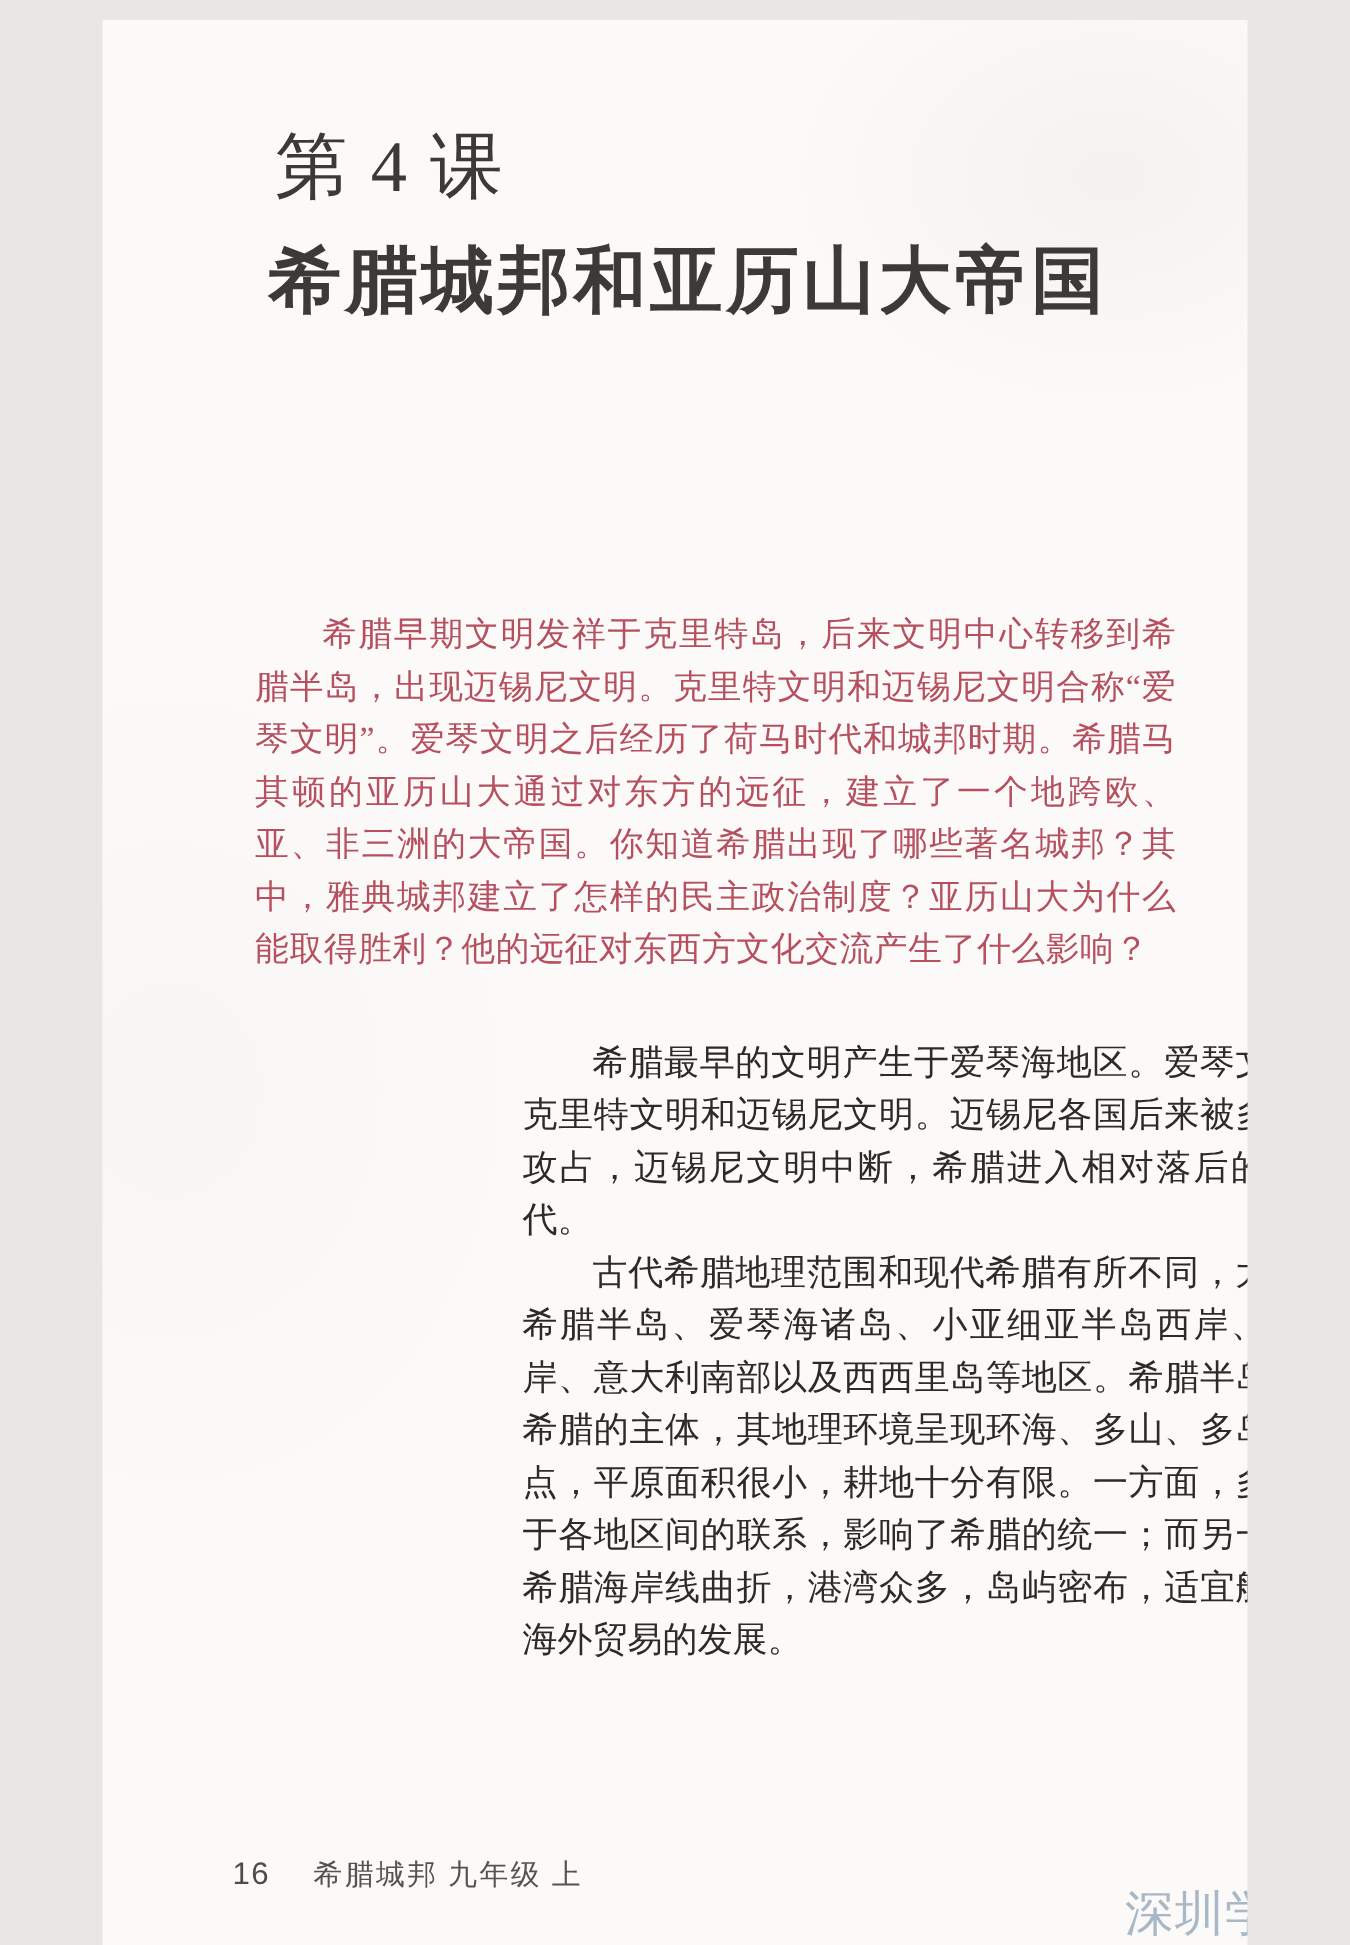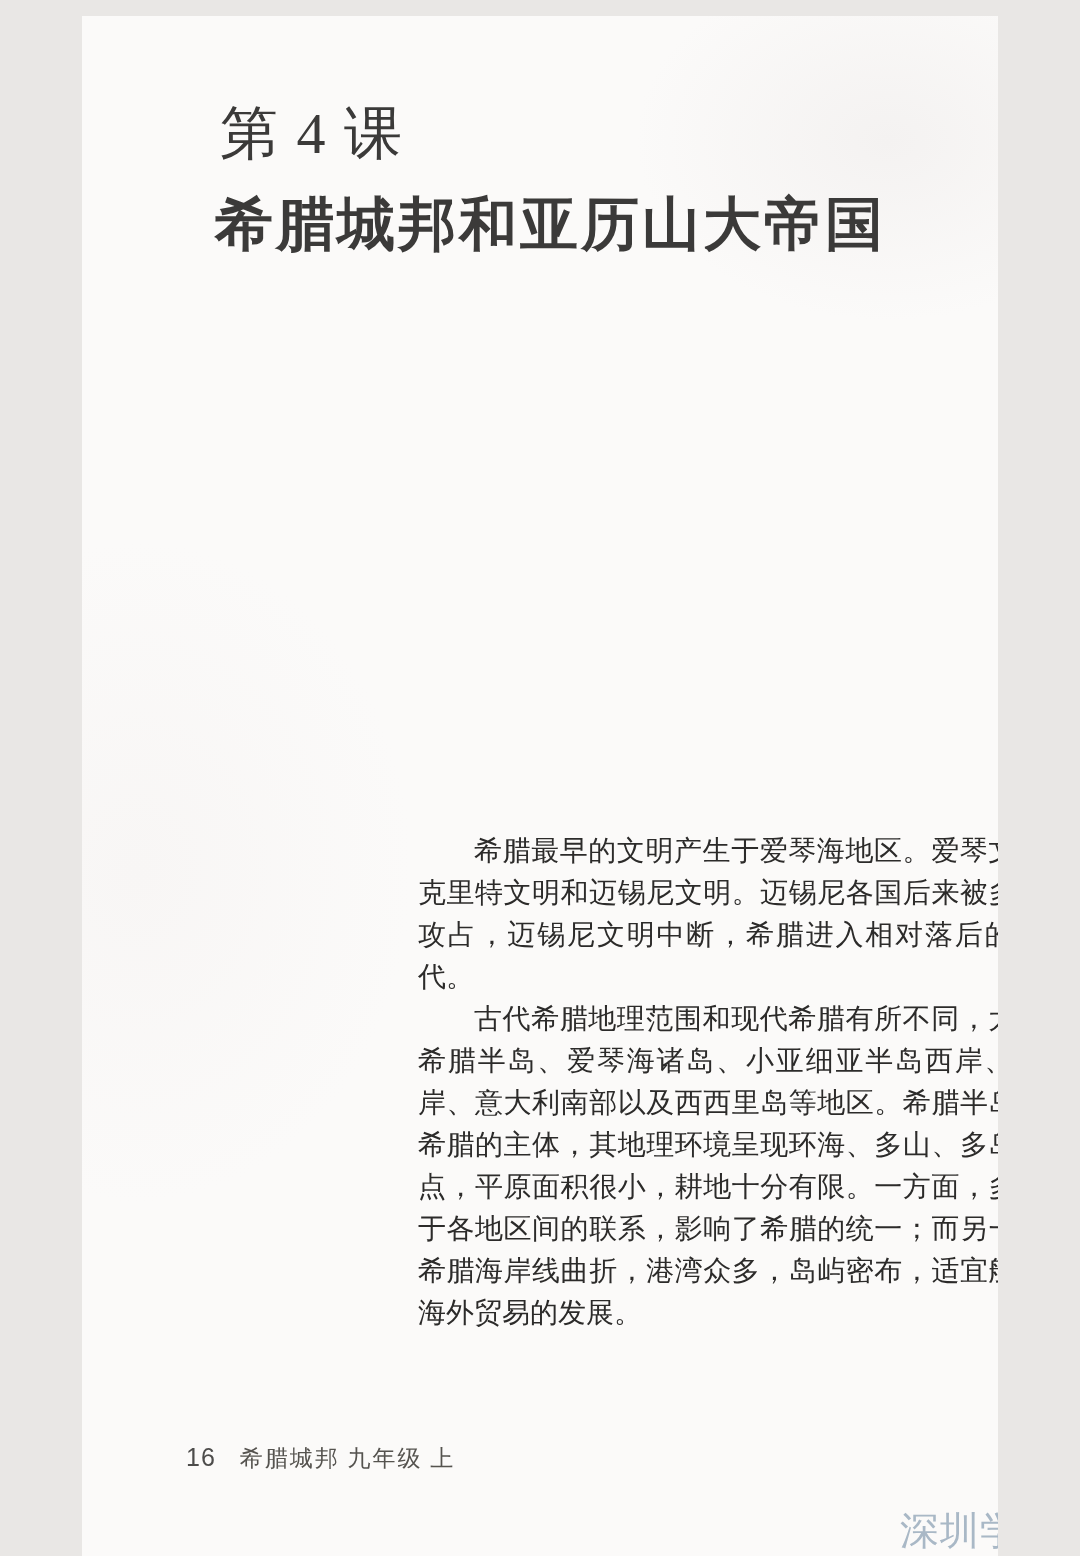--- a/index.html
+++ b/index.html
@@ -157,6 +157,7 @@
 
   <h1 class="lesson-title">希腊城邦和亚历山大帝国</h1>
 
+  <p class="intro-paragraph">希腊早期文明发祥于克里特岛，后来文明中心转移到希腊半岛，出现迈锡尼文明。克里特文明和迈锡尼文明合称“爱琴文明”。爱琴文明之后经历了荷马时代和城邦时期。希腊马其顿的亚历山大通过对东方的远征，建立了一个地跨欧、亚、非三洲的大帝国。你知道希腊出现了哪些著名城邦？其中，雅典城邦建立了怎样的民主政治制度？亚历山大为什么能取得胜利？他的远征对东西方文化交流产生了什么影响？</p>
 
   <div class="section">
     <p class="body-paragraph">希腊最早的文明产生于爱琴海地区。爱琴文明包括克里特文明和迈锡尼文明。迈锡尼各国后来被多利亚人攻占，迈锡尼文明中断，希腊进入相对落后的荷马时代。</p>

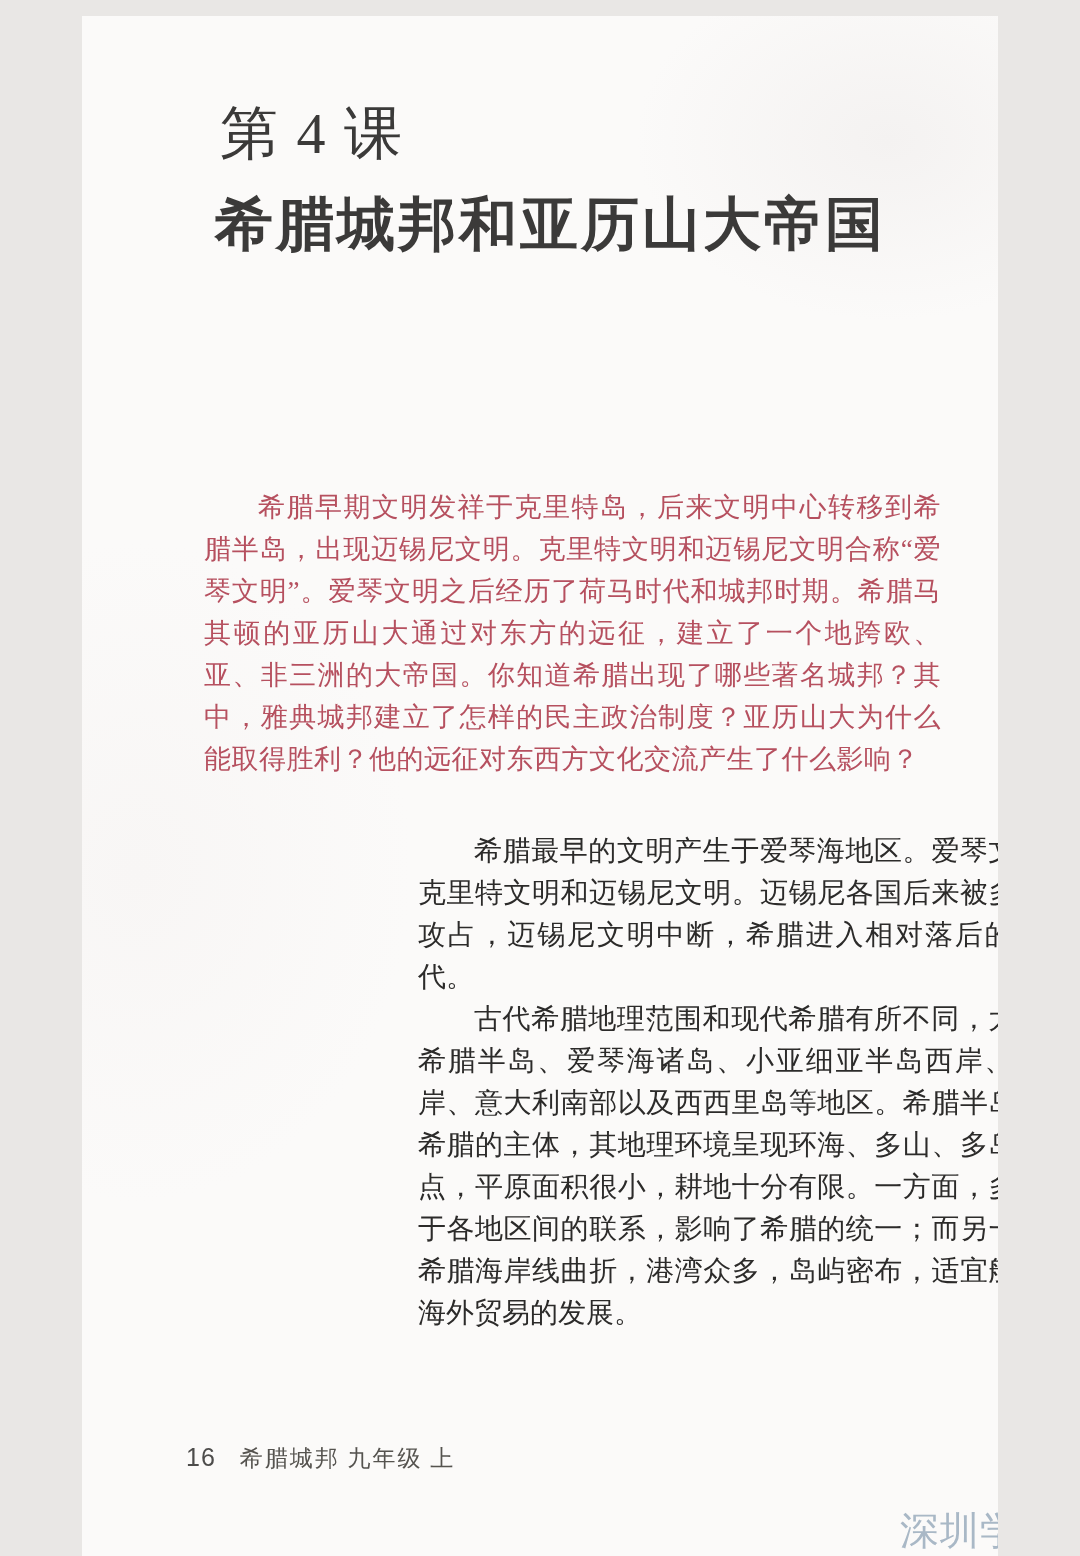--- a/index.html
+++ b/index.html
@@ -89,9 +89,10 @@
   .footer {
     position: absolute;
     left: 104px;
-    top: 1427px;
+    top: 1468px;
     display: flex;
     align-items: baseline;
+    gap: 11px;
   }
   .page-number {
     font-family: "Liberation Sans", sans-serif;

